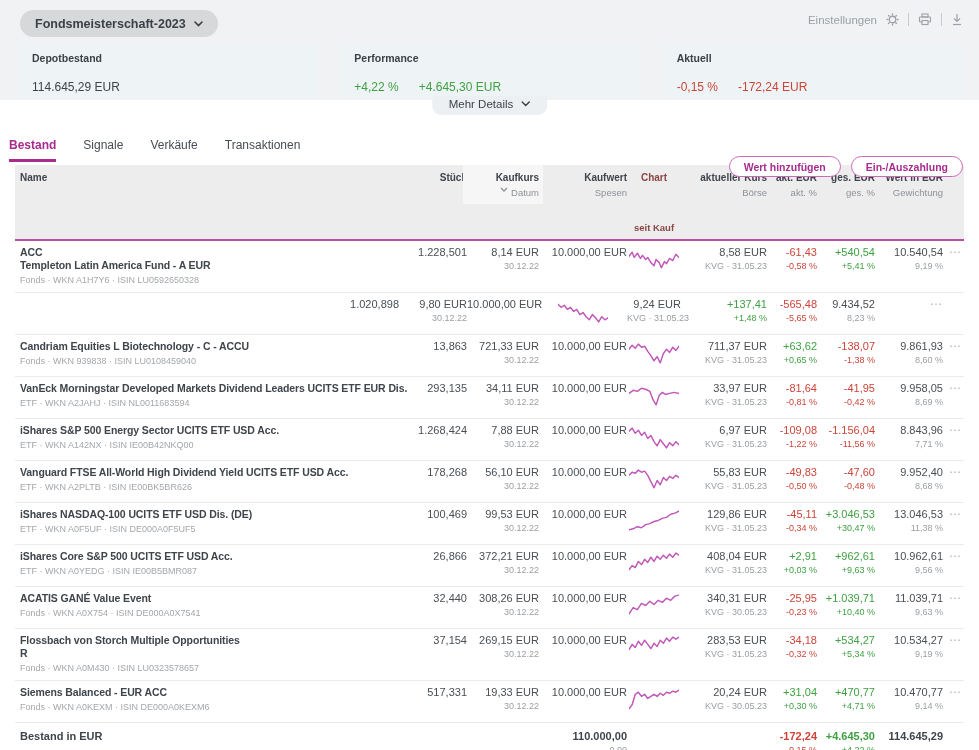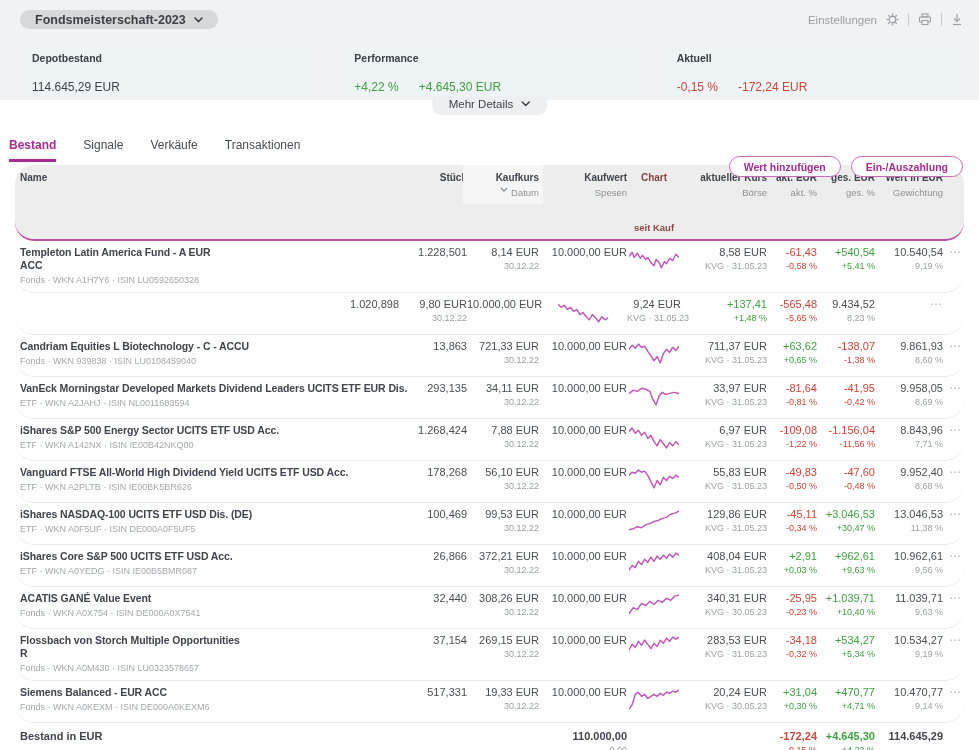--- a/index.html
+++ b/index.html
@@ -13,7 +13,7 @@
   .topwrap { position:relative; height:134px; }
   .topband { position:absolute; left:0; top:0; right:0; height:100px; background:#f1f2f3; }
   .pill {
-    position:absolute; left:20px; top:10px; height:19px;
+    position:absolute; left:20px; top:10px; height:27px;
     background:#d7d8da; border-radius:14px; padding:0 15px;
     display:flex; align-items:center; gap:8px; cursor:pointer;
   }

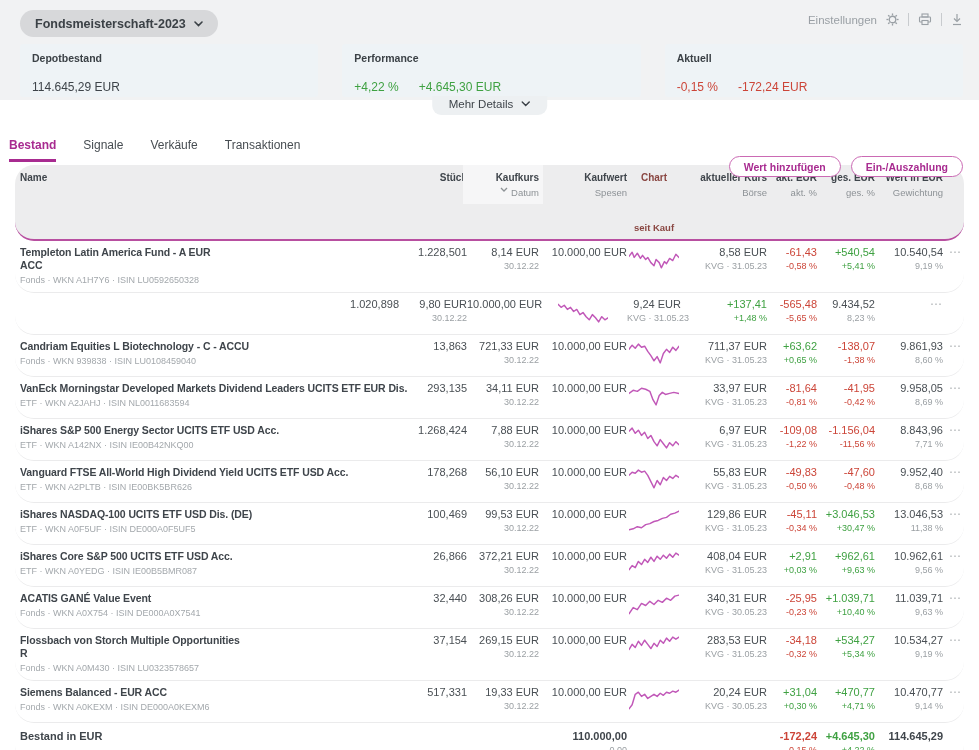--- a/index.html
+++ b/index.html
@@ -49,7 +49,6 @@
     display:grid;
     grid-template-columns:minmax(0,1fr) 68px 72px 88px 54px 86px 50px 58px 68px 19px;
     align-items:start;
-    border-radius:19px;
   }
   .thead { background:#ededee; border-bottom:2px solid #b84fa0; padding:7px 2px 6px 5px; }
   .h1 { font-size:10px; font-weight:bold; color:#3f454b; line-height:12px; white-space:nowrap; }

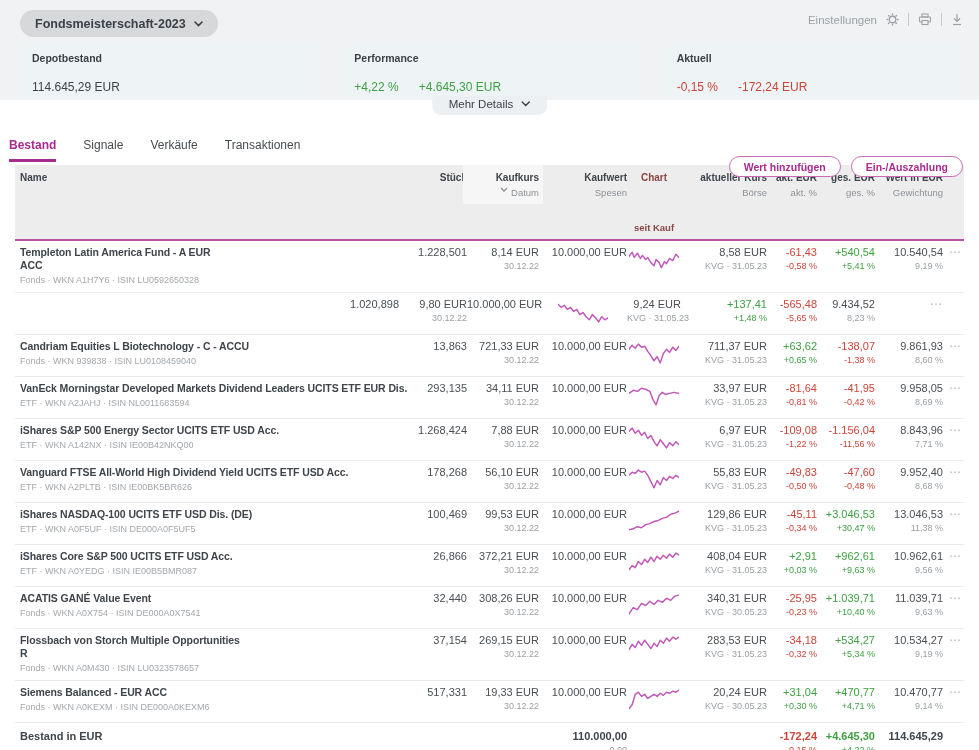--- a/index.html
+++ b/index.html
@@ -239,8 +239,8 @@
 
       <div class="grid trow">
         <div>
+          <div class="fname fname2">ACC</div>
           <div class="fname">Templeton Latin America Fund - A EUR</div>
-          <div class="fname fname2">ACC</div>
           <div class="fmeta">Fonds · WKN A1H7Y6 · ISIN LU0592650328</div>
         </div>
         <div class="cell">

